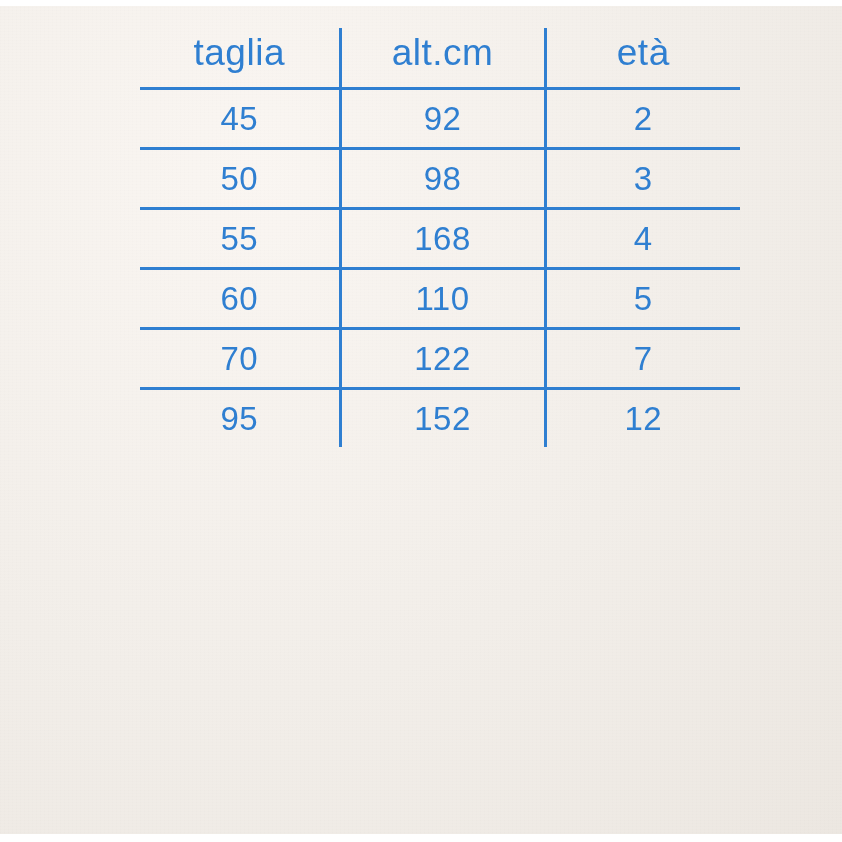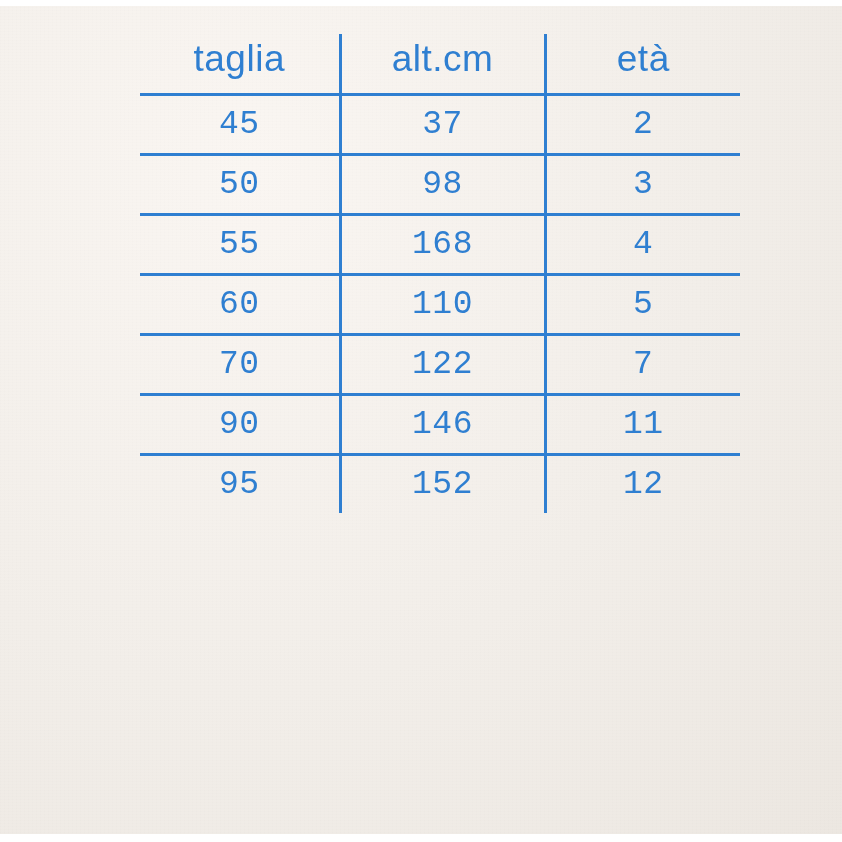--- a/index.html
+++ b/index.html
@@ -46,7 +46,7 @@
   #table-wrap {
     position: absolute;
     left: 140px;
-    top: 34px;
+    top: 28px;
     width: 600px;
     height: 750px;
   }

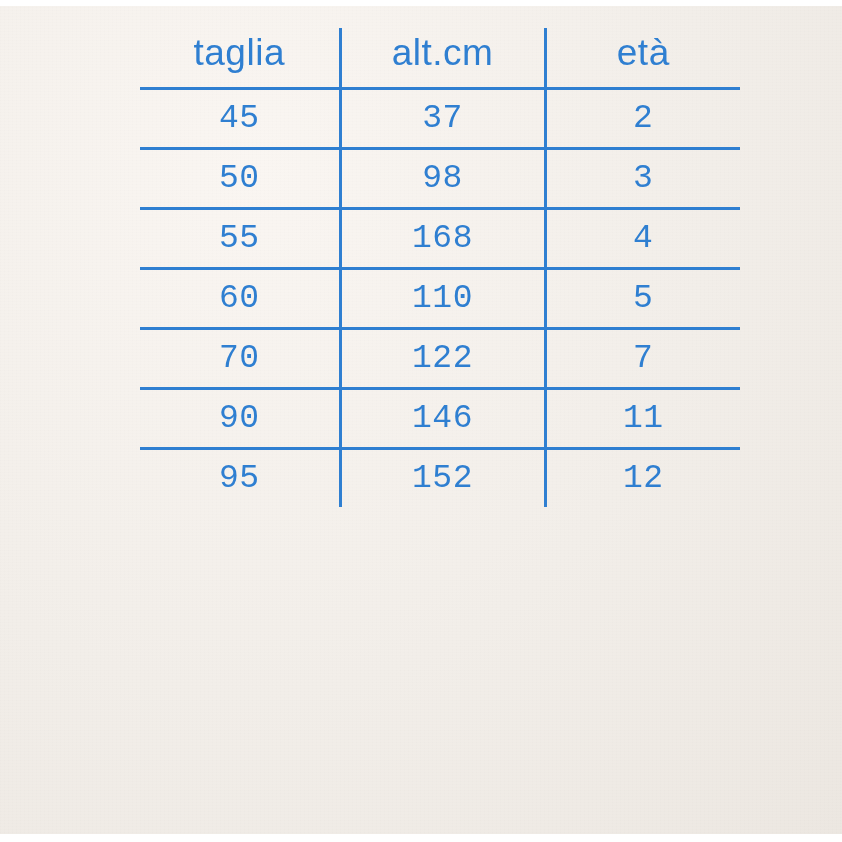--- a/index.html
+++ b/index.html
@@ -78,7 +78,6 @@
     line-height: 1;
     padding: 12px 0 12px 0;
     border-bottom: 3px solid #2f7fd1;
-    font-family: Liberation Mono, monospace;
   }
   table.size-table tbody tr:last-child td {
     border-bottom: none;

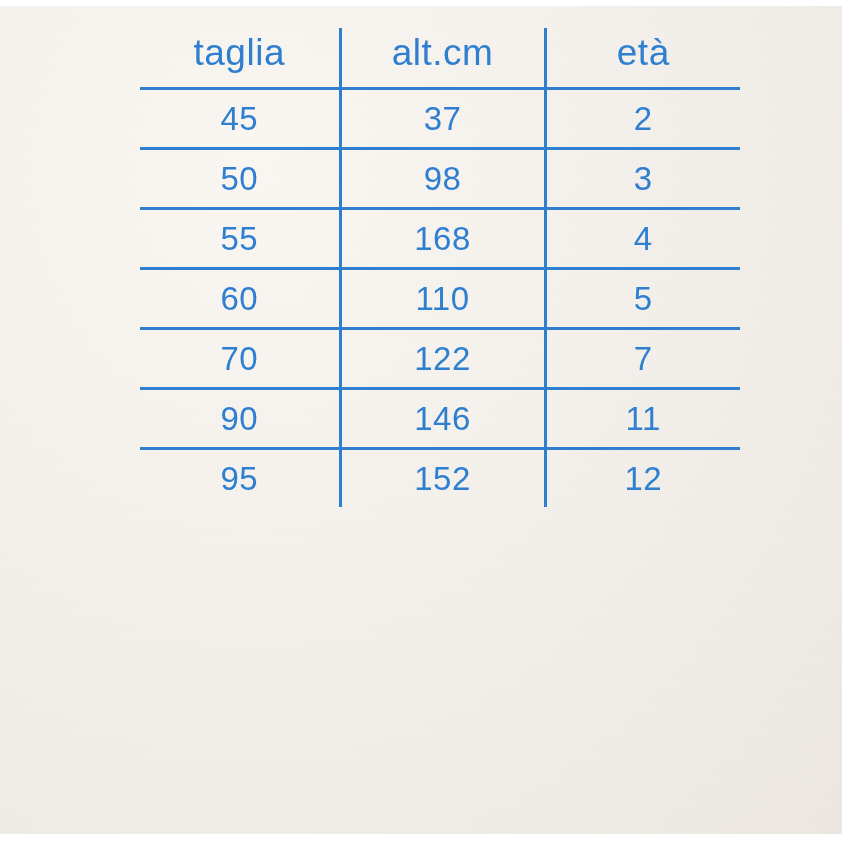--- a/index.html
+++ b/index.html
@@ -123,7 +123,7 @@
       <tbody>
         <tr>
           <td>45</td>
-          <td class="col-sep">37</td>
+          <td class="col-sep">92</td>
           <td class="col-sep">2</td>
         </tr>
         <tr>

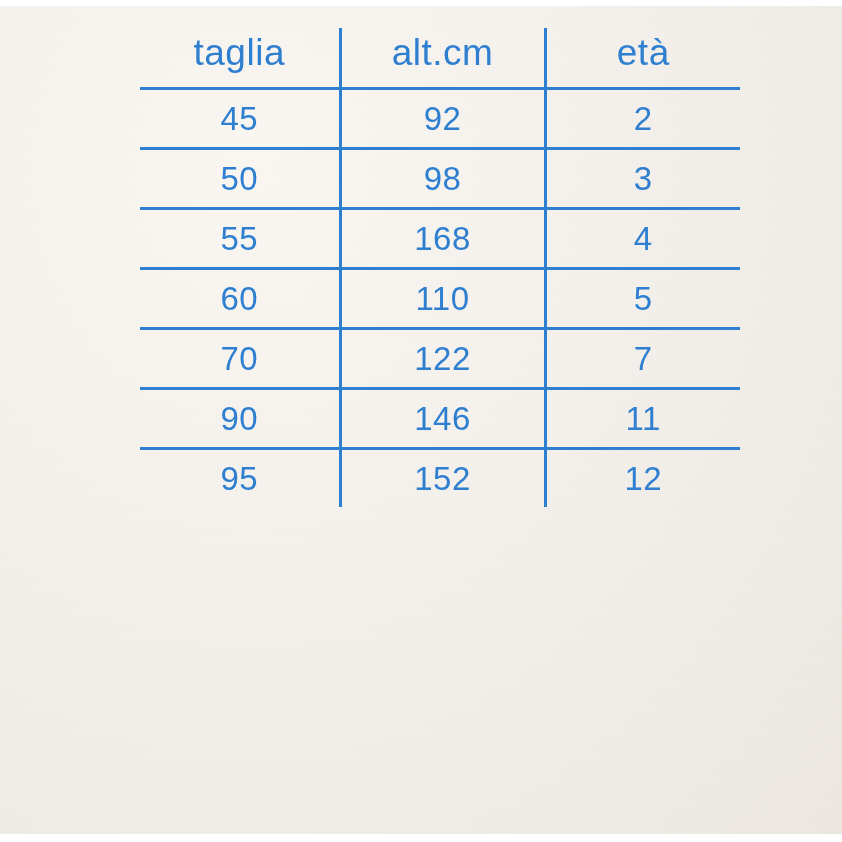--- a/index.html
+++ b/index.html
@@ -147,11 +147,6 @@
           <td class="col-sep">7</td>
         </tr>
         <tr>
-          <td>90</td>
-          <td class="col-sep">146</td>
-          <td class="col-sep">11</td>
-        </tr>
-        <tr>
           <td>95</td>
           <td class="col-sep">152</td>
           <td class="col-sep">12</td>

